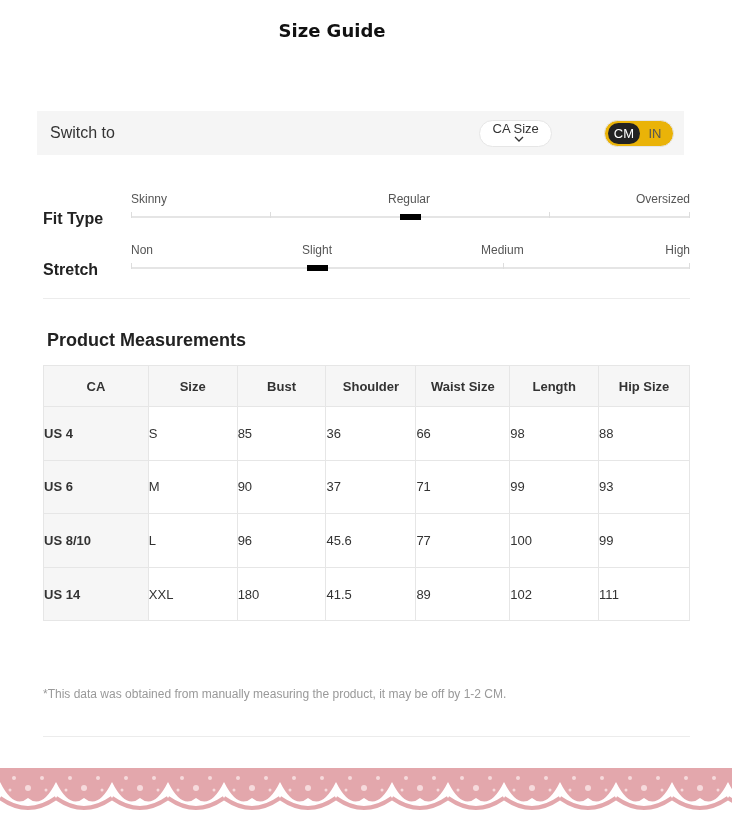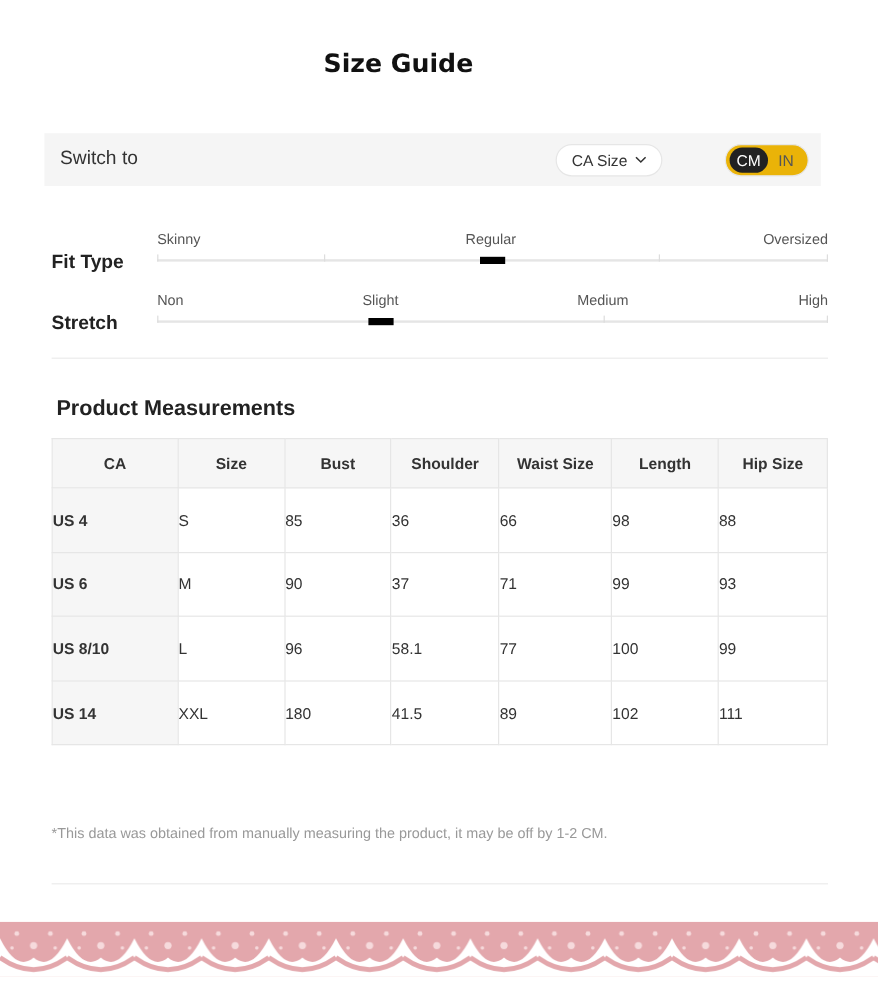--- a/index.html
+++ b/index.html
@@ -6,8 +6,8 @@
   html, body { width: 732px; height: 821px; background: #fff; overflow: hidden; }
   body { font-family: "Liberation Sans", sans-serif; color: #222; position: relative; }
 
-  .title { position: absolute; top: 41px; left: 0; width: 664px; text-align: center;
-    font-family: "DejaVu Sans", sans-serif; font-weight: bold; font-size: 21px; color: #111; }
+  .title { position: absolute; top: 20px; left: 0; width: 664px; text-align: center;
+    font-family: "DejaVu Sans", sans-serif; font-weight: bold; font-size: 18px; color: #111; }
 
   .switch-bar { position: absolute; top: 111px; left: 37px; width: 647px; height: 44px;
     background: #f5f5f5; display: flex; align-items: center; padding: 0 10px 0 13px; gap: 36px; }

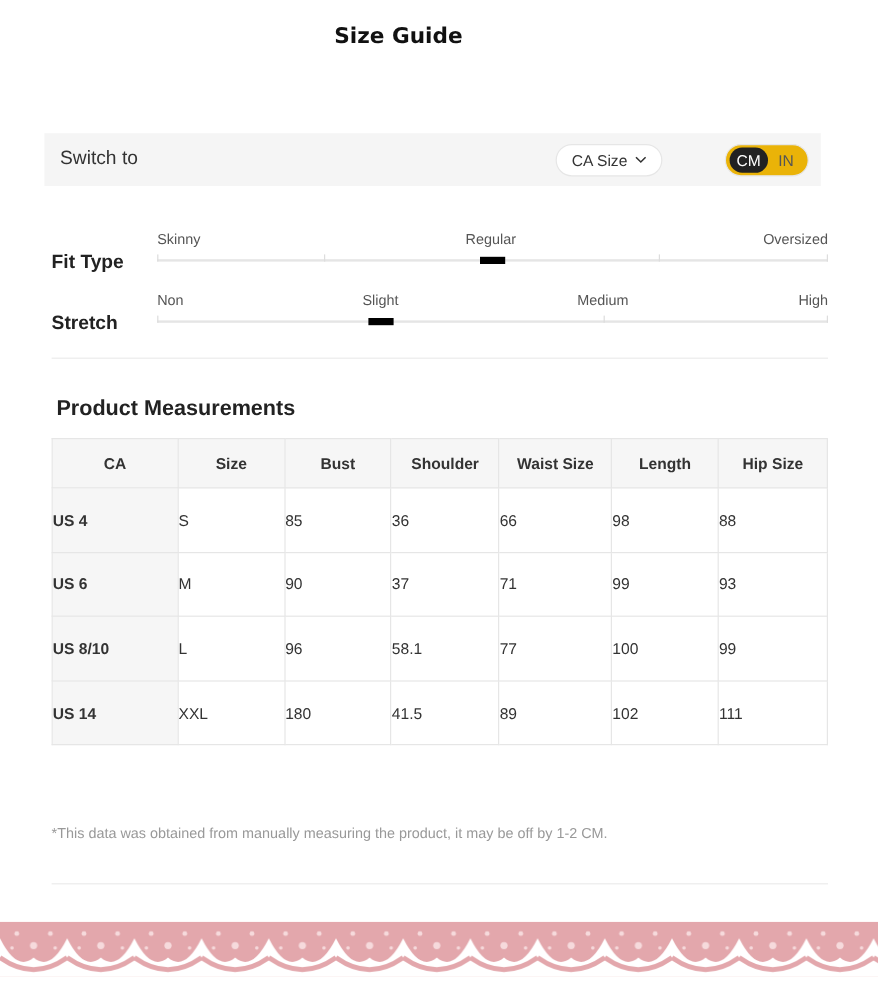--- a/index.html
+++ b/index.html
@@ -13,7 +13,7 @@
     background: #f5f5f5; display: flex; align-items: center; padding: 0 10px 0 13px; gap: 36px; }
   .switch-label { font-size: 16px; color: #333; flex: 1; }
   .region-select { height: 27px; padding: 0 12px 0 13px; background: #fff; border: 1px solid #e6e6e6;
-    border-radius: 14px; display: flex; align-items: center; font-size: 13px; color: #333; margin-right: 16px; }
+    border-radius: 14px; display: flex; align-items: center; font-size: 13px; color: #333; margin-right: 16px; flex-direction: column; }
   .region-select svg { margin-left: 6px; }
   .unit-toggle { height: 27px; background: #eab308; border: 1px solid #e6e6e6; border-radius: 14px;
     display: flex; align-items: center; padding: 0 3px; }

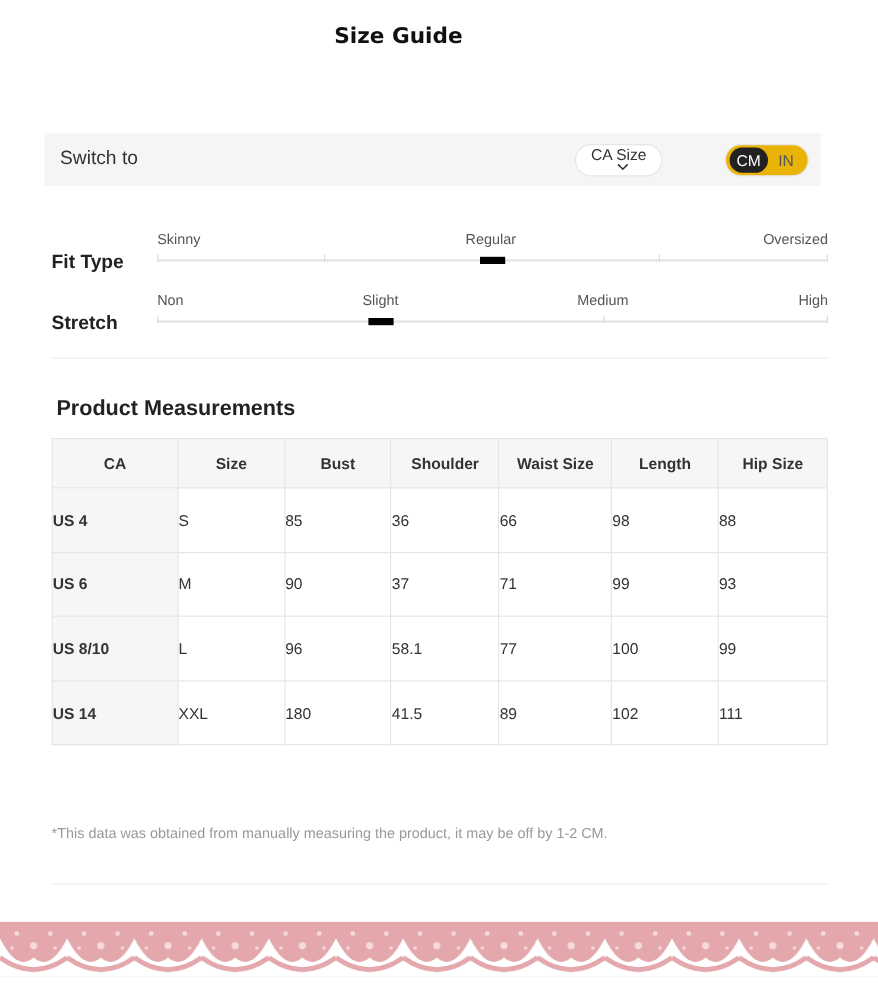--- a/index.html
+++ b/index.html
@@ -136,7 +136,7 @@
       <td class="first">US 8/10</td>
       <td>L</td>
       <td>96</td>
-      <td>58.1</td>
+      <td>45.6</td>
       <td>77</td>
       <td>100</td>
       <td>99</td>

